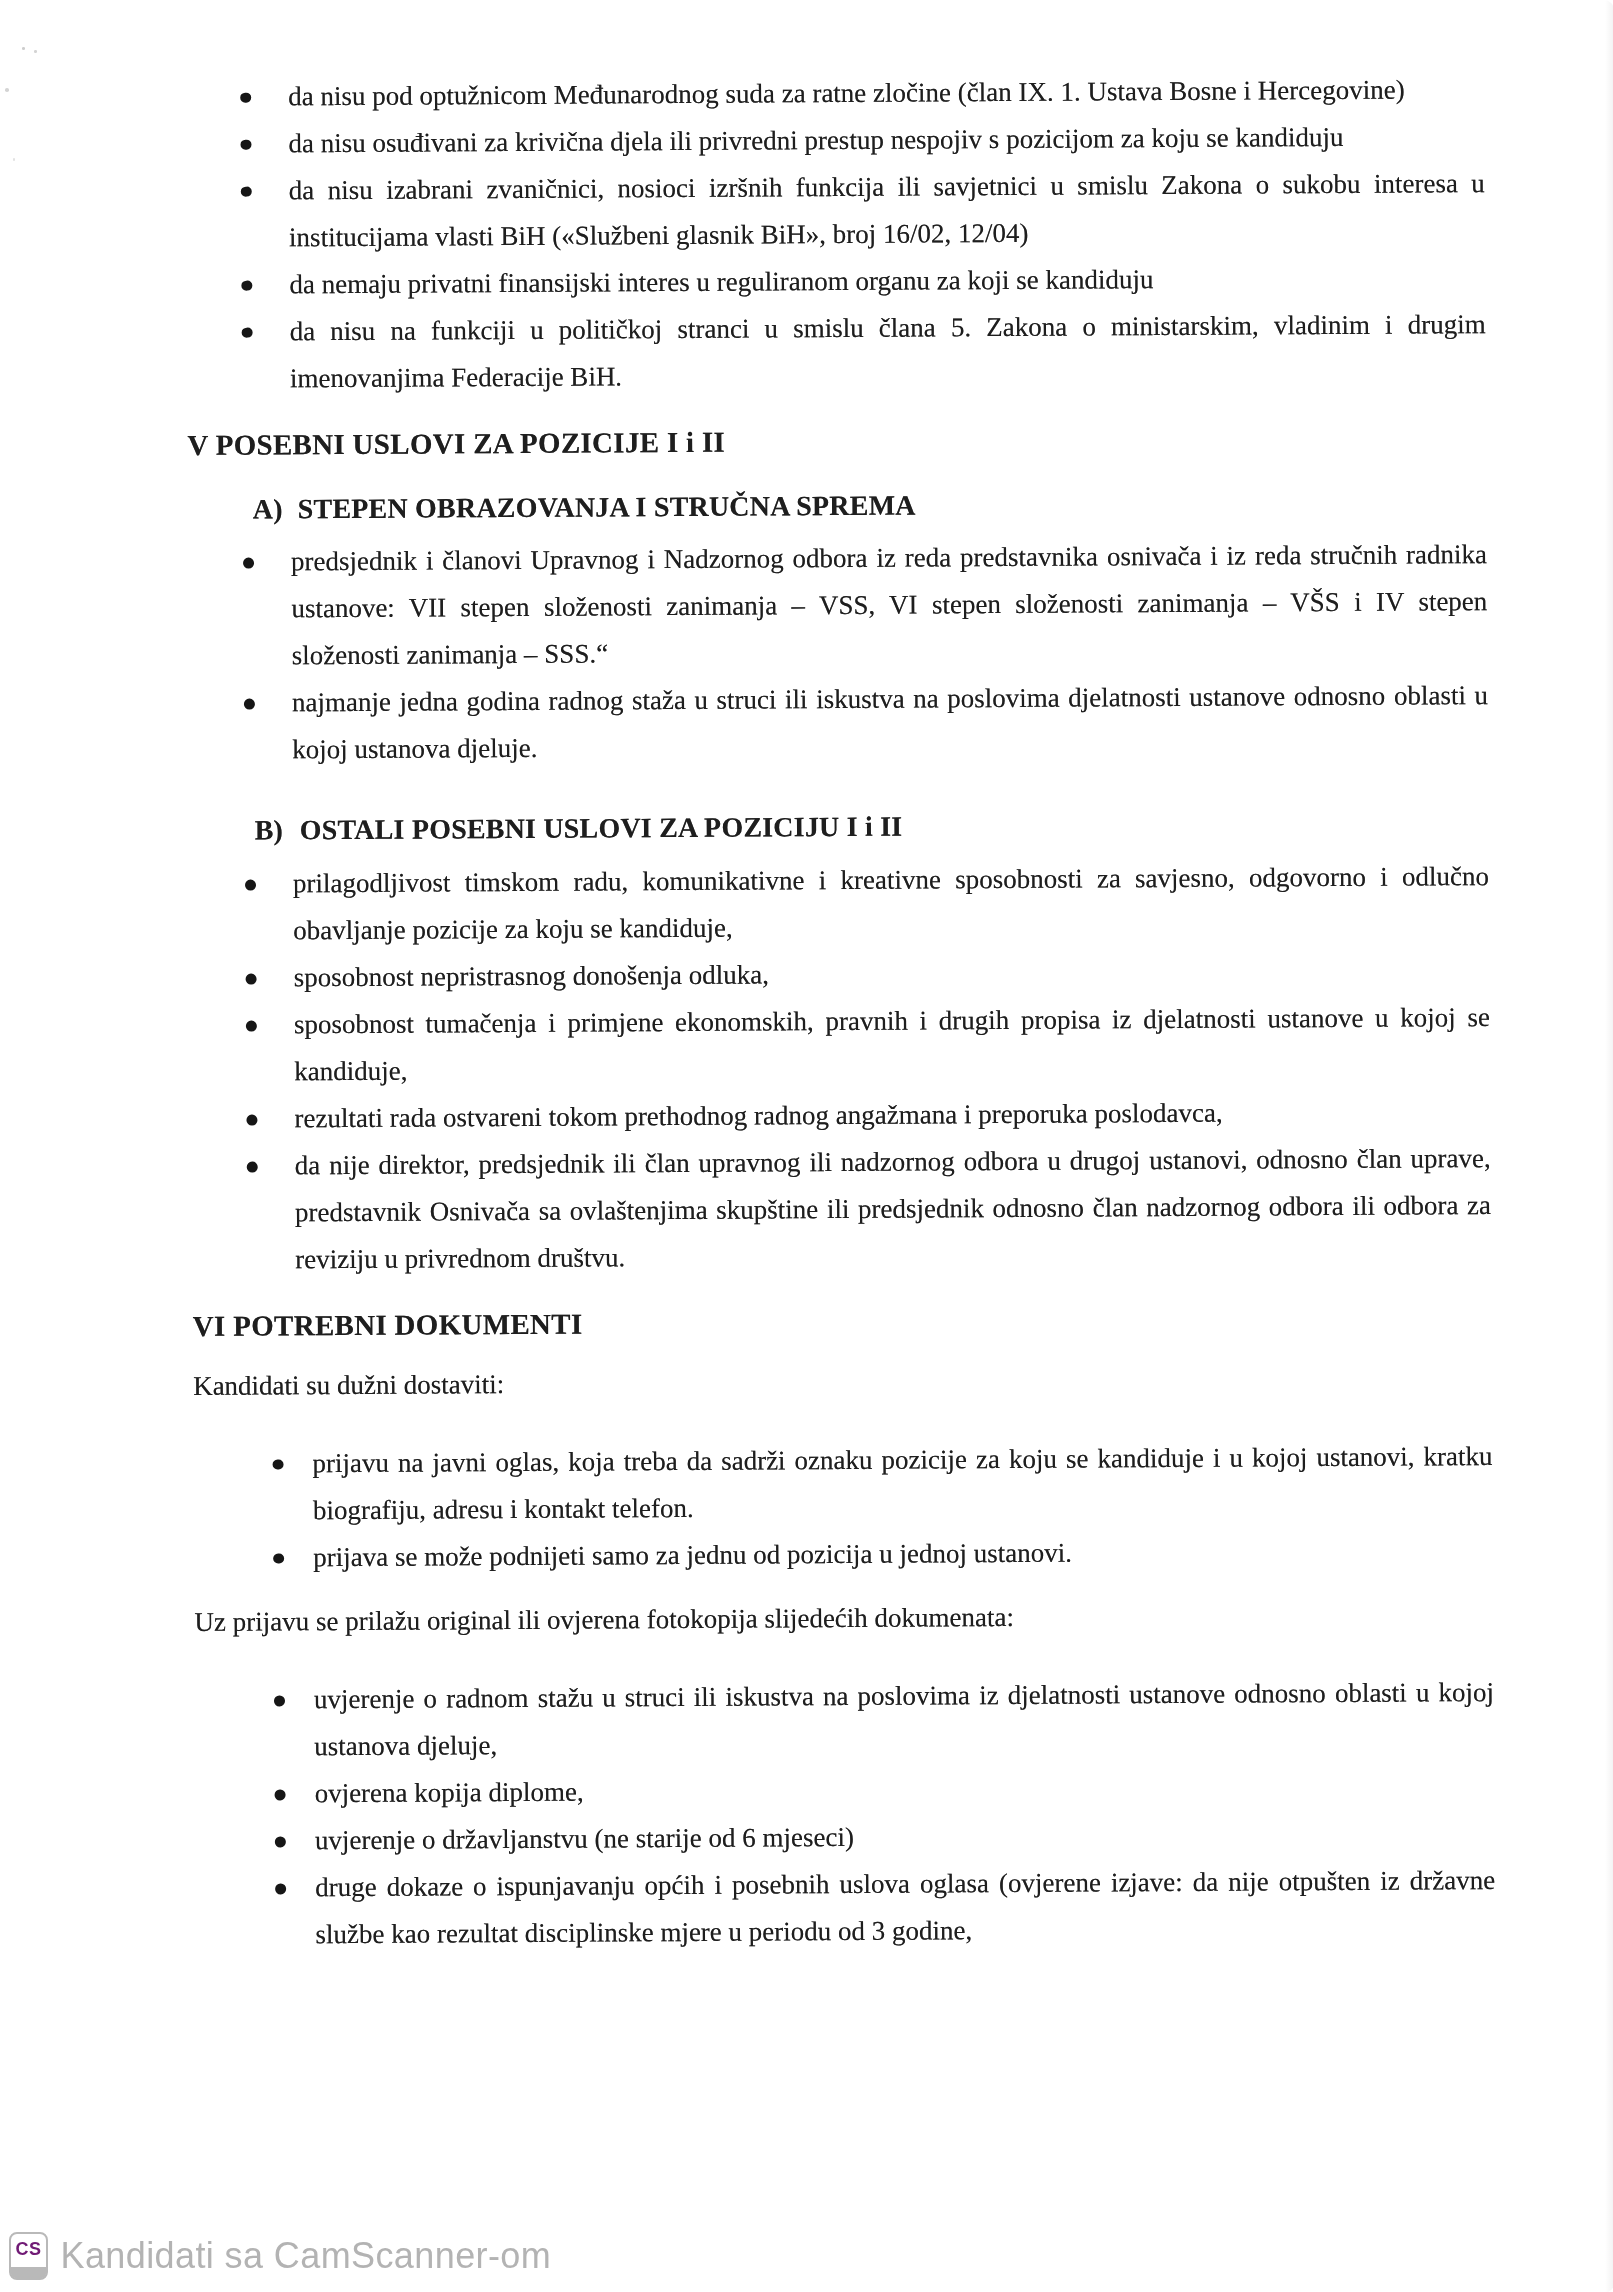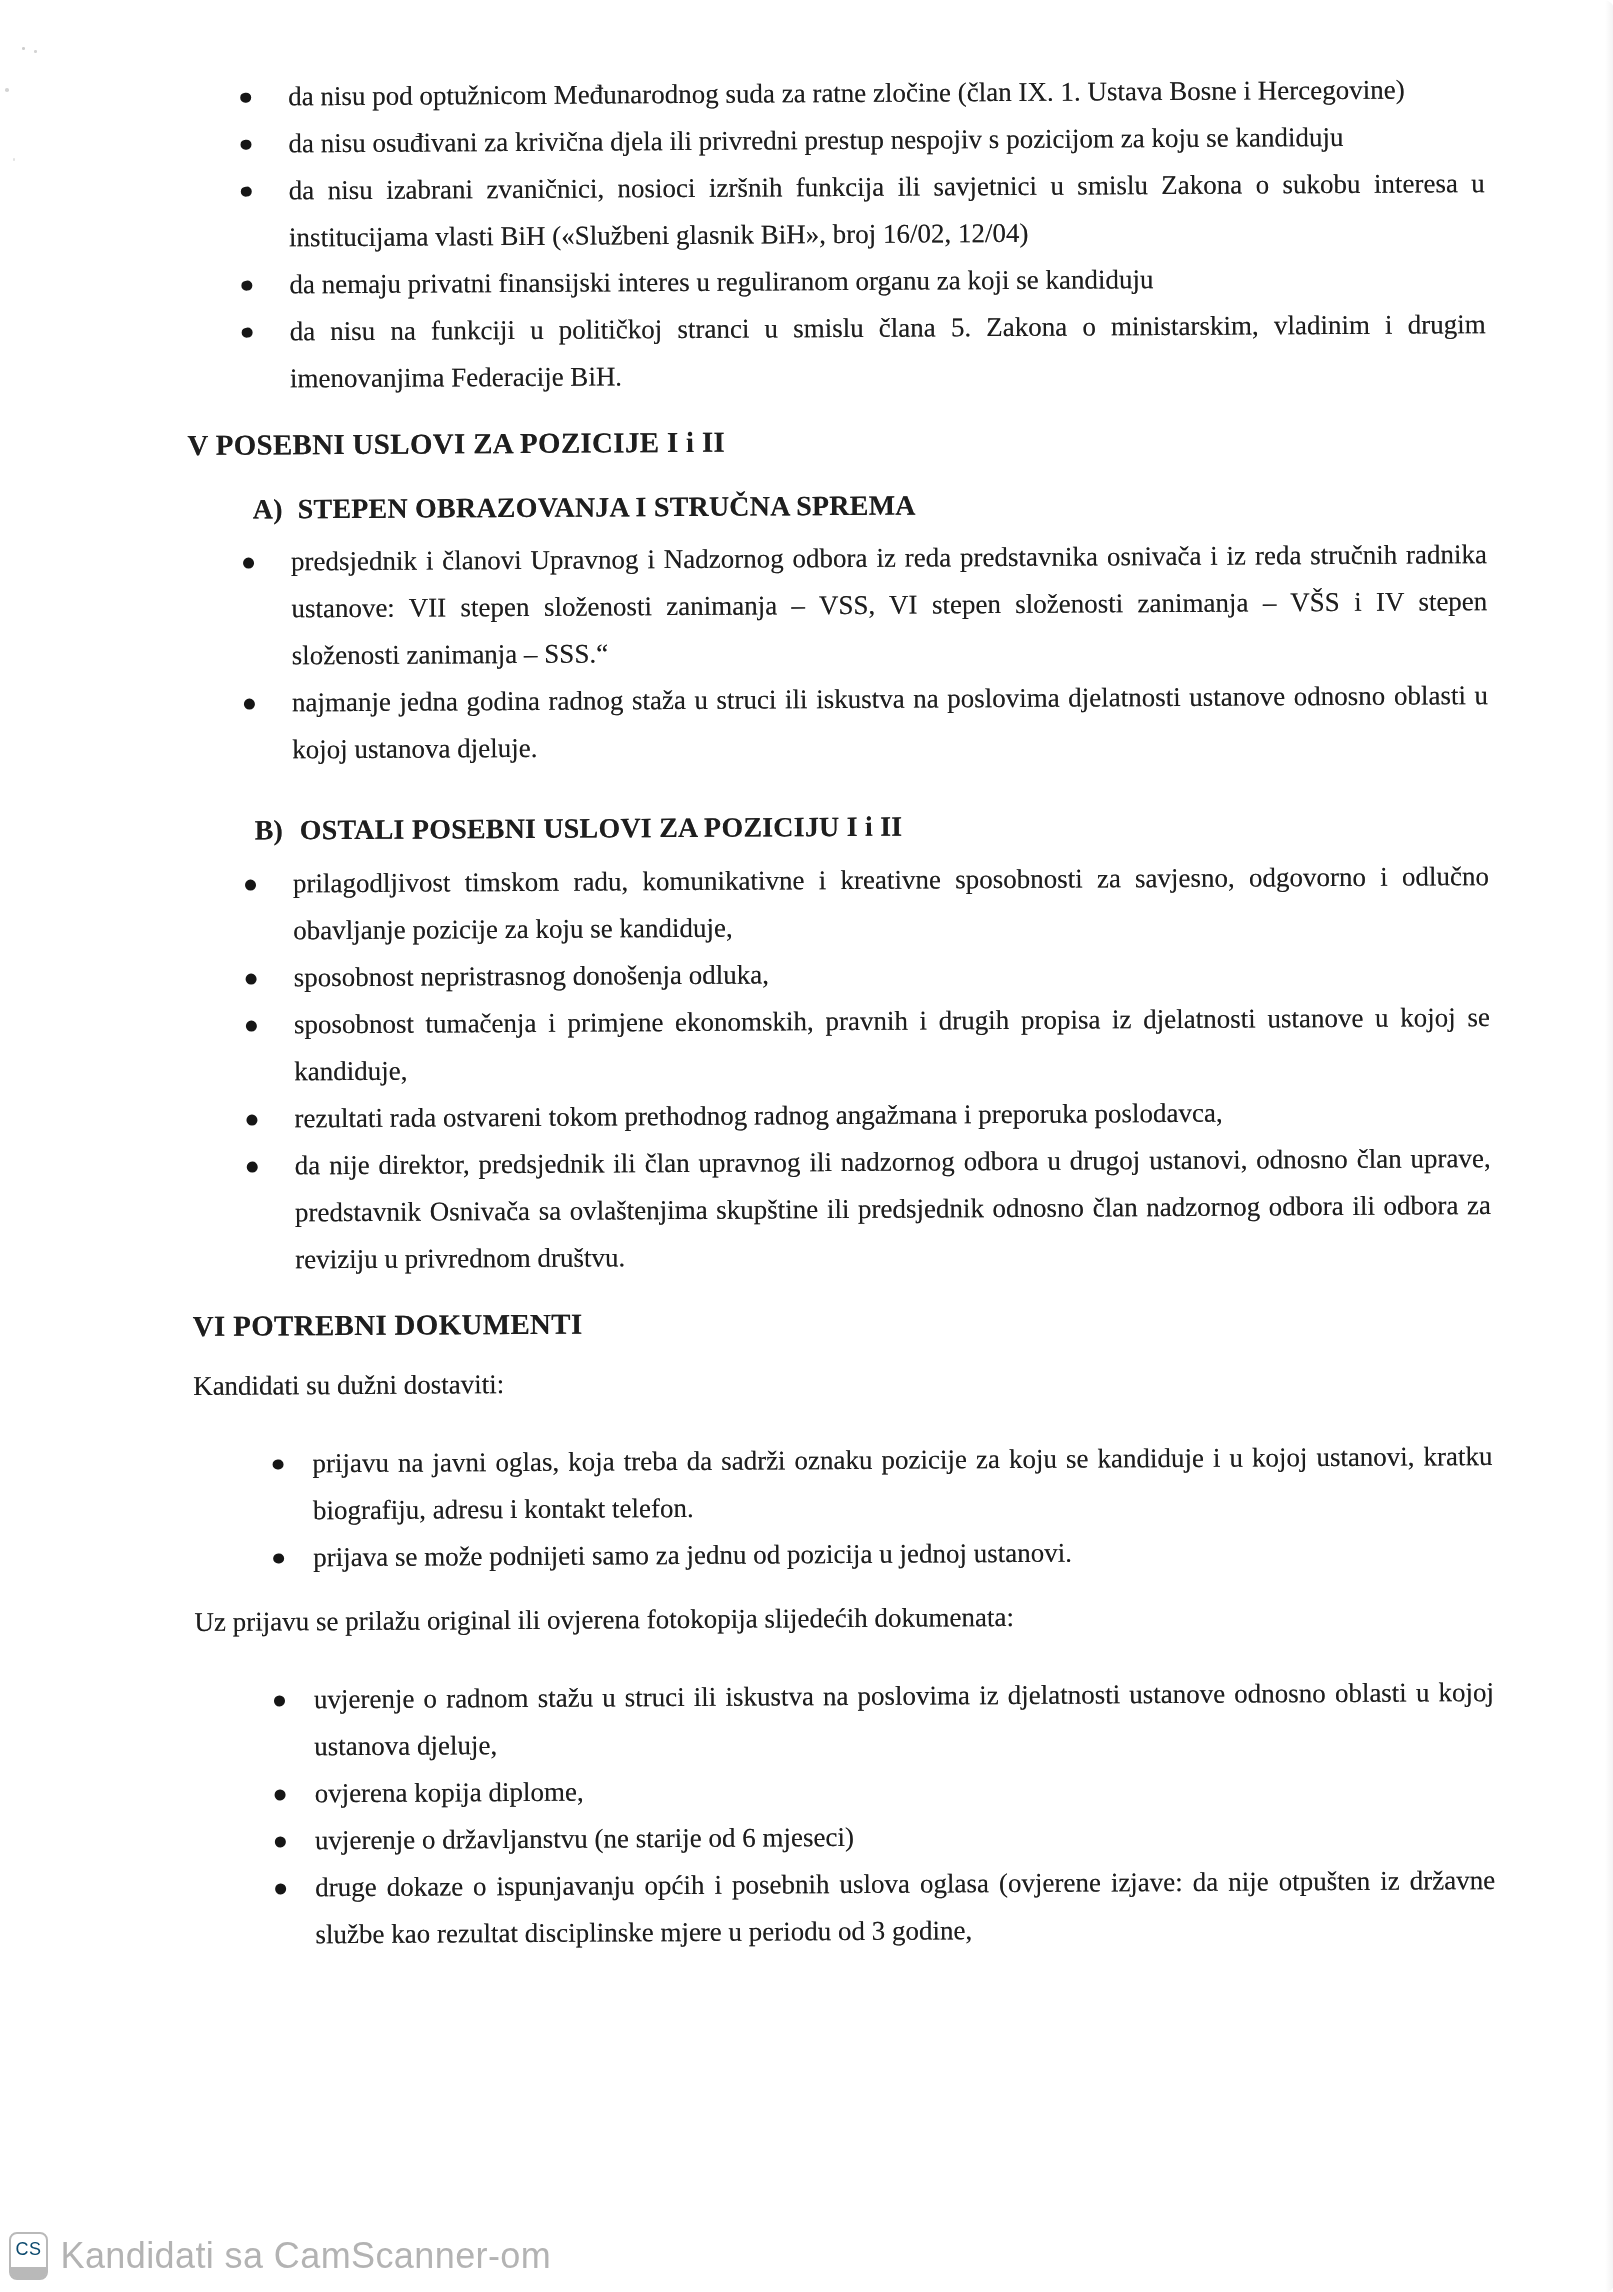--- a/index.html
+++ b/index.html
@@ -107,9 +107,9 @@
     margin-top: 5.4px;
     text-align: center;
     font-family: "Liberation Sans", sans-serif;
-    font-weight: 400;
+    font-weight: 700;
     font-size: 18px;
-    color: #0c4a6e;
+    color: #701a75;
     letter-spacing: 0.4px;
   }
   .badge-bar {

